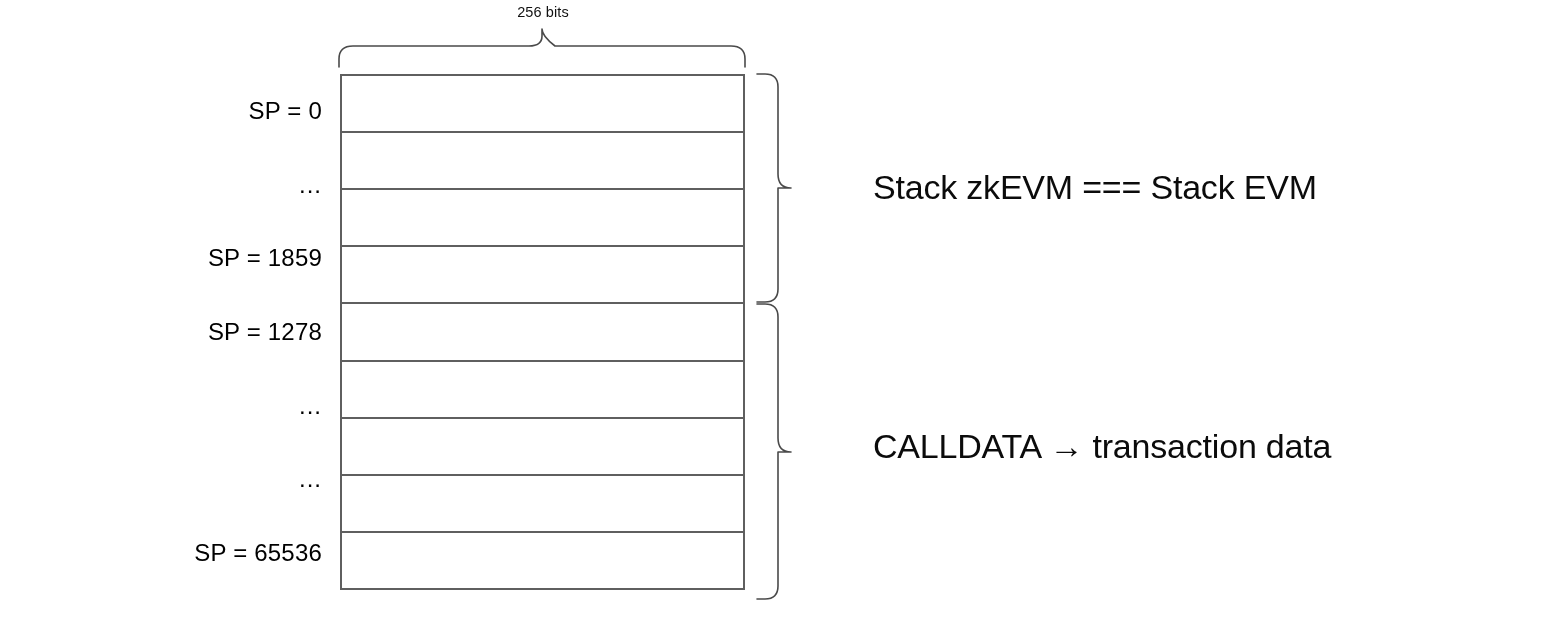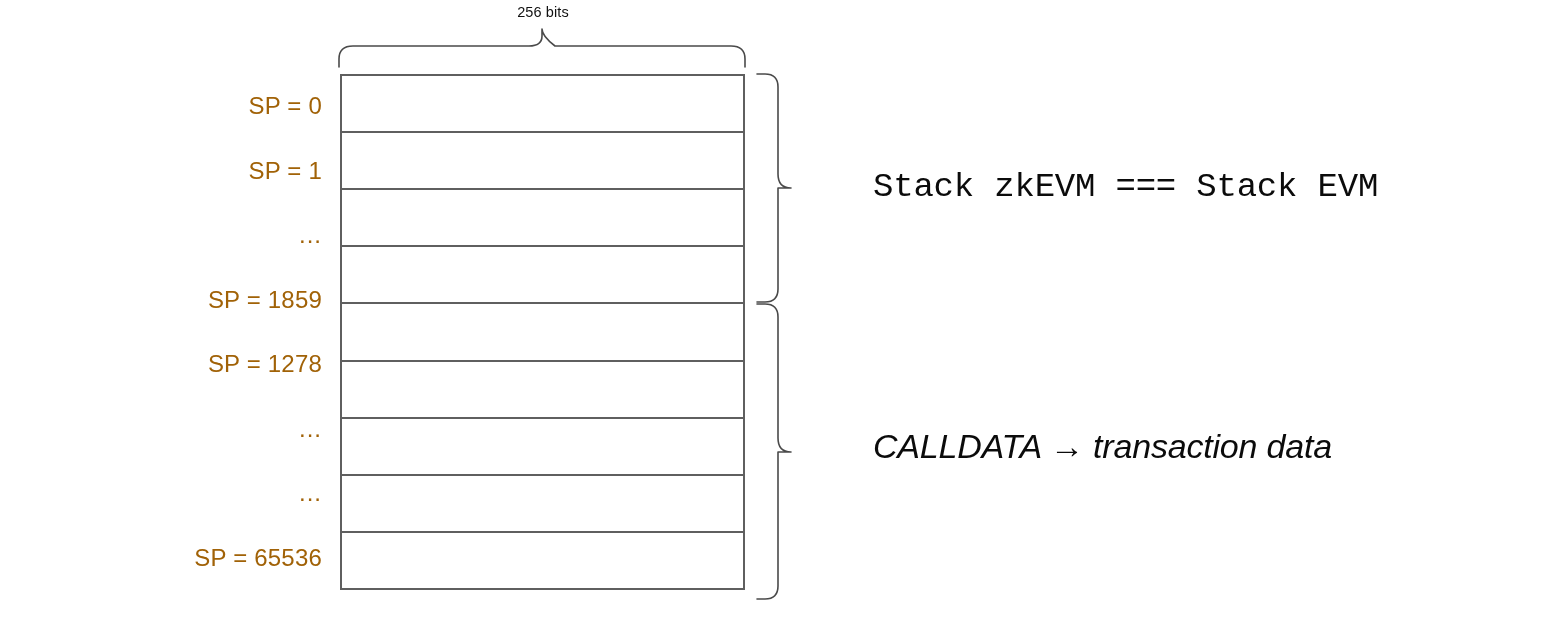--- a/index.html
+++ b/index.html
@@ -89,7 +89,7 @@
     padding-right: 0px;
     font-size: 24px;
     line-height: 1;
-    color: #a16207;
+    color: #000000;
     white-space: nowrap;
     letter-spacing: 0.2px;
     margin-left: 22px;

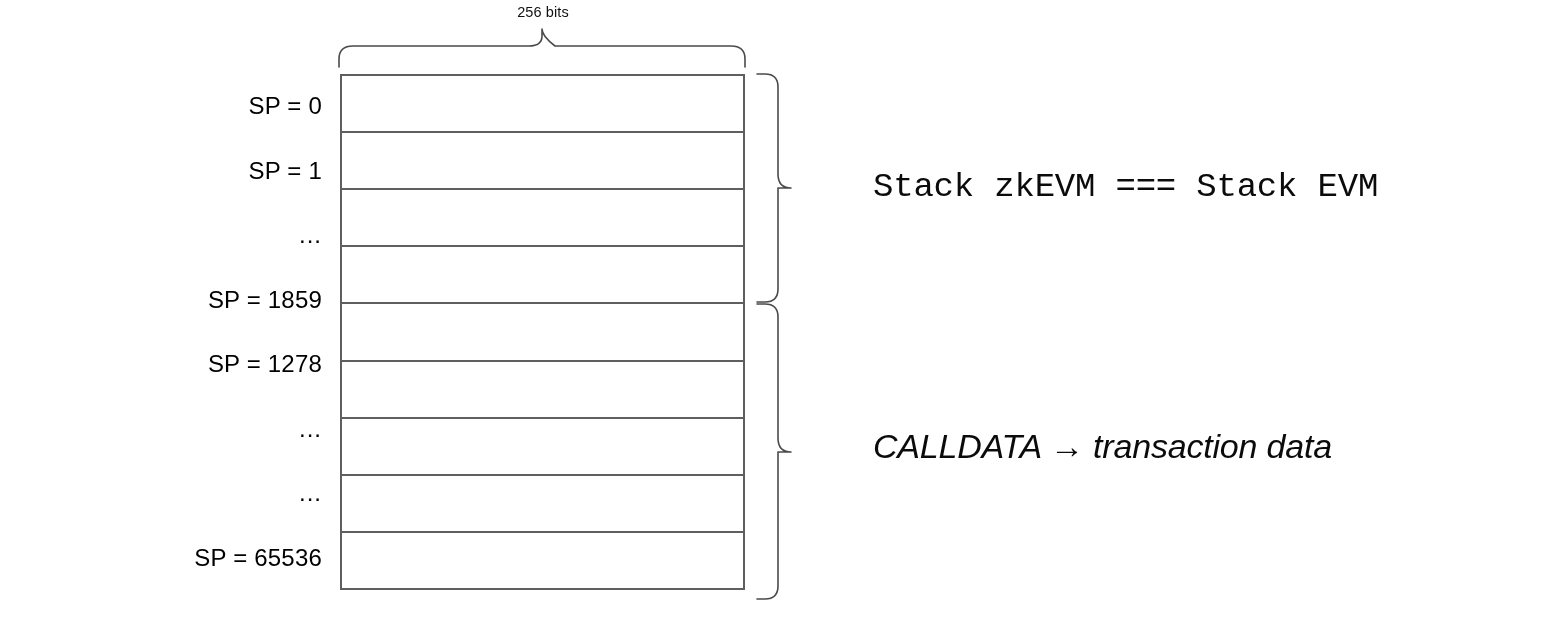--- a/index.html
+++ b/index.html
@@ -143,7 +143,6 @@
 
   <div id="row-labels">
     <div class="row-label">SP = 0</div>
-    <div class="row-label">SP = 1</div>
     <div class="row-label ellipsis">...</div>
     <div class="row-label">SP = 1859</div>
     <div class="row-label">SP = 1278</div>

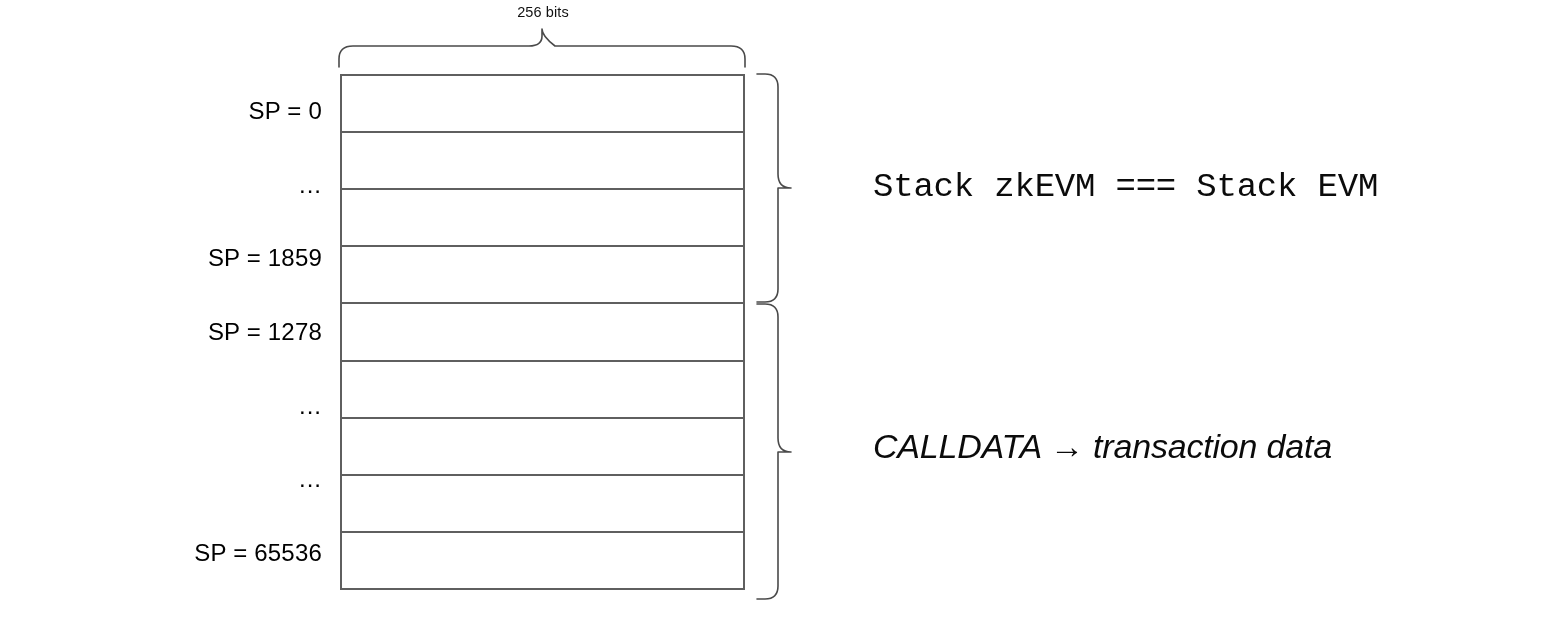--- a/index.html
+++ b/index.html
@@ -120,7 +120,6 @@
   #annotation-stack {
     left: 873px;
     top: 170px;
-    font-family: Liberation Mono, monospace;
   }
   #annotation-calldata {
     left: 873px;

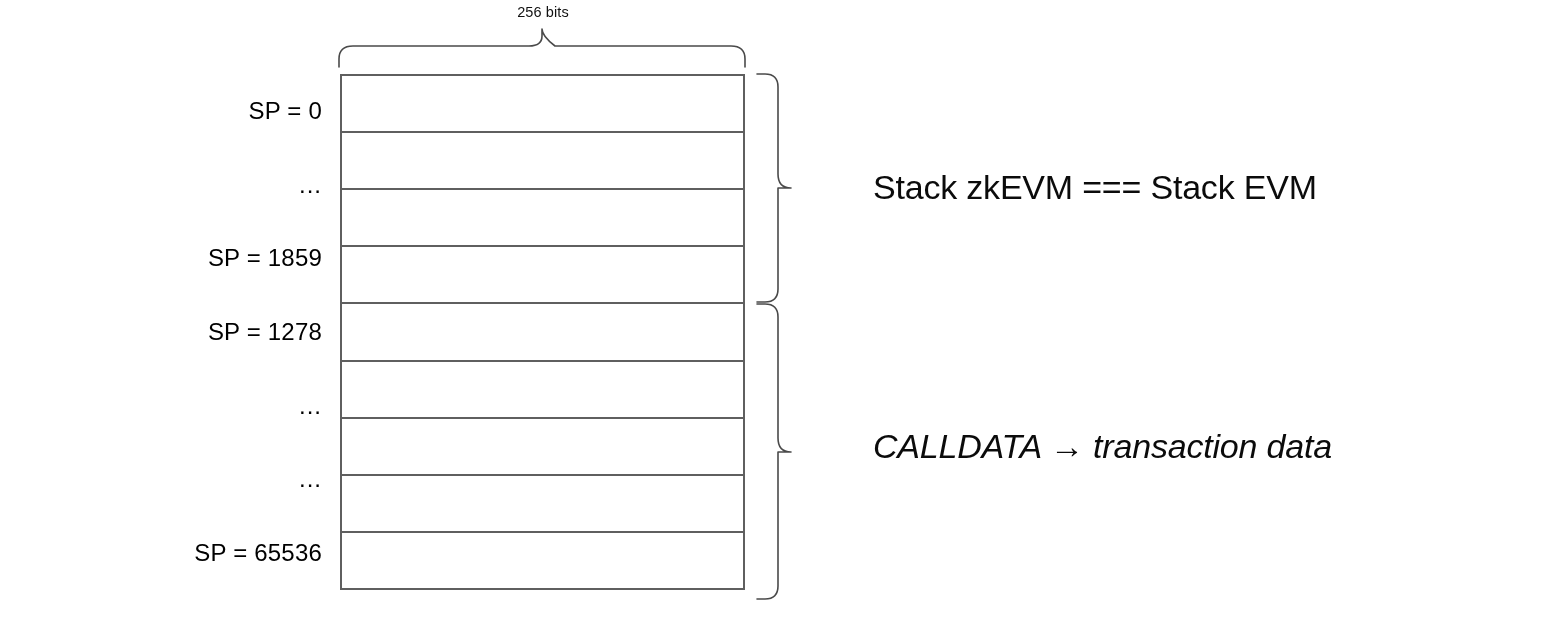--- a/index.html
+++ b/index.html
@@ -124,7 +124,6 @@
   #annotation-calldata {
     left: 873px;
     top: 429px;
-    font-style: italic;
   }
 </style>
 </head>

